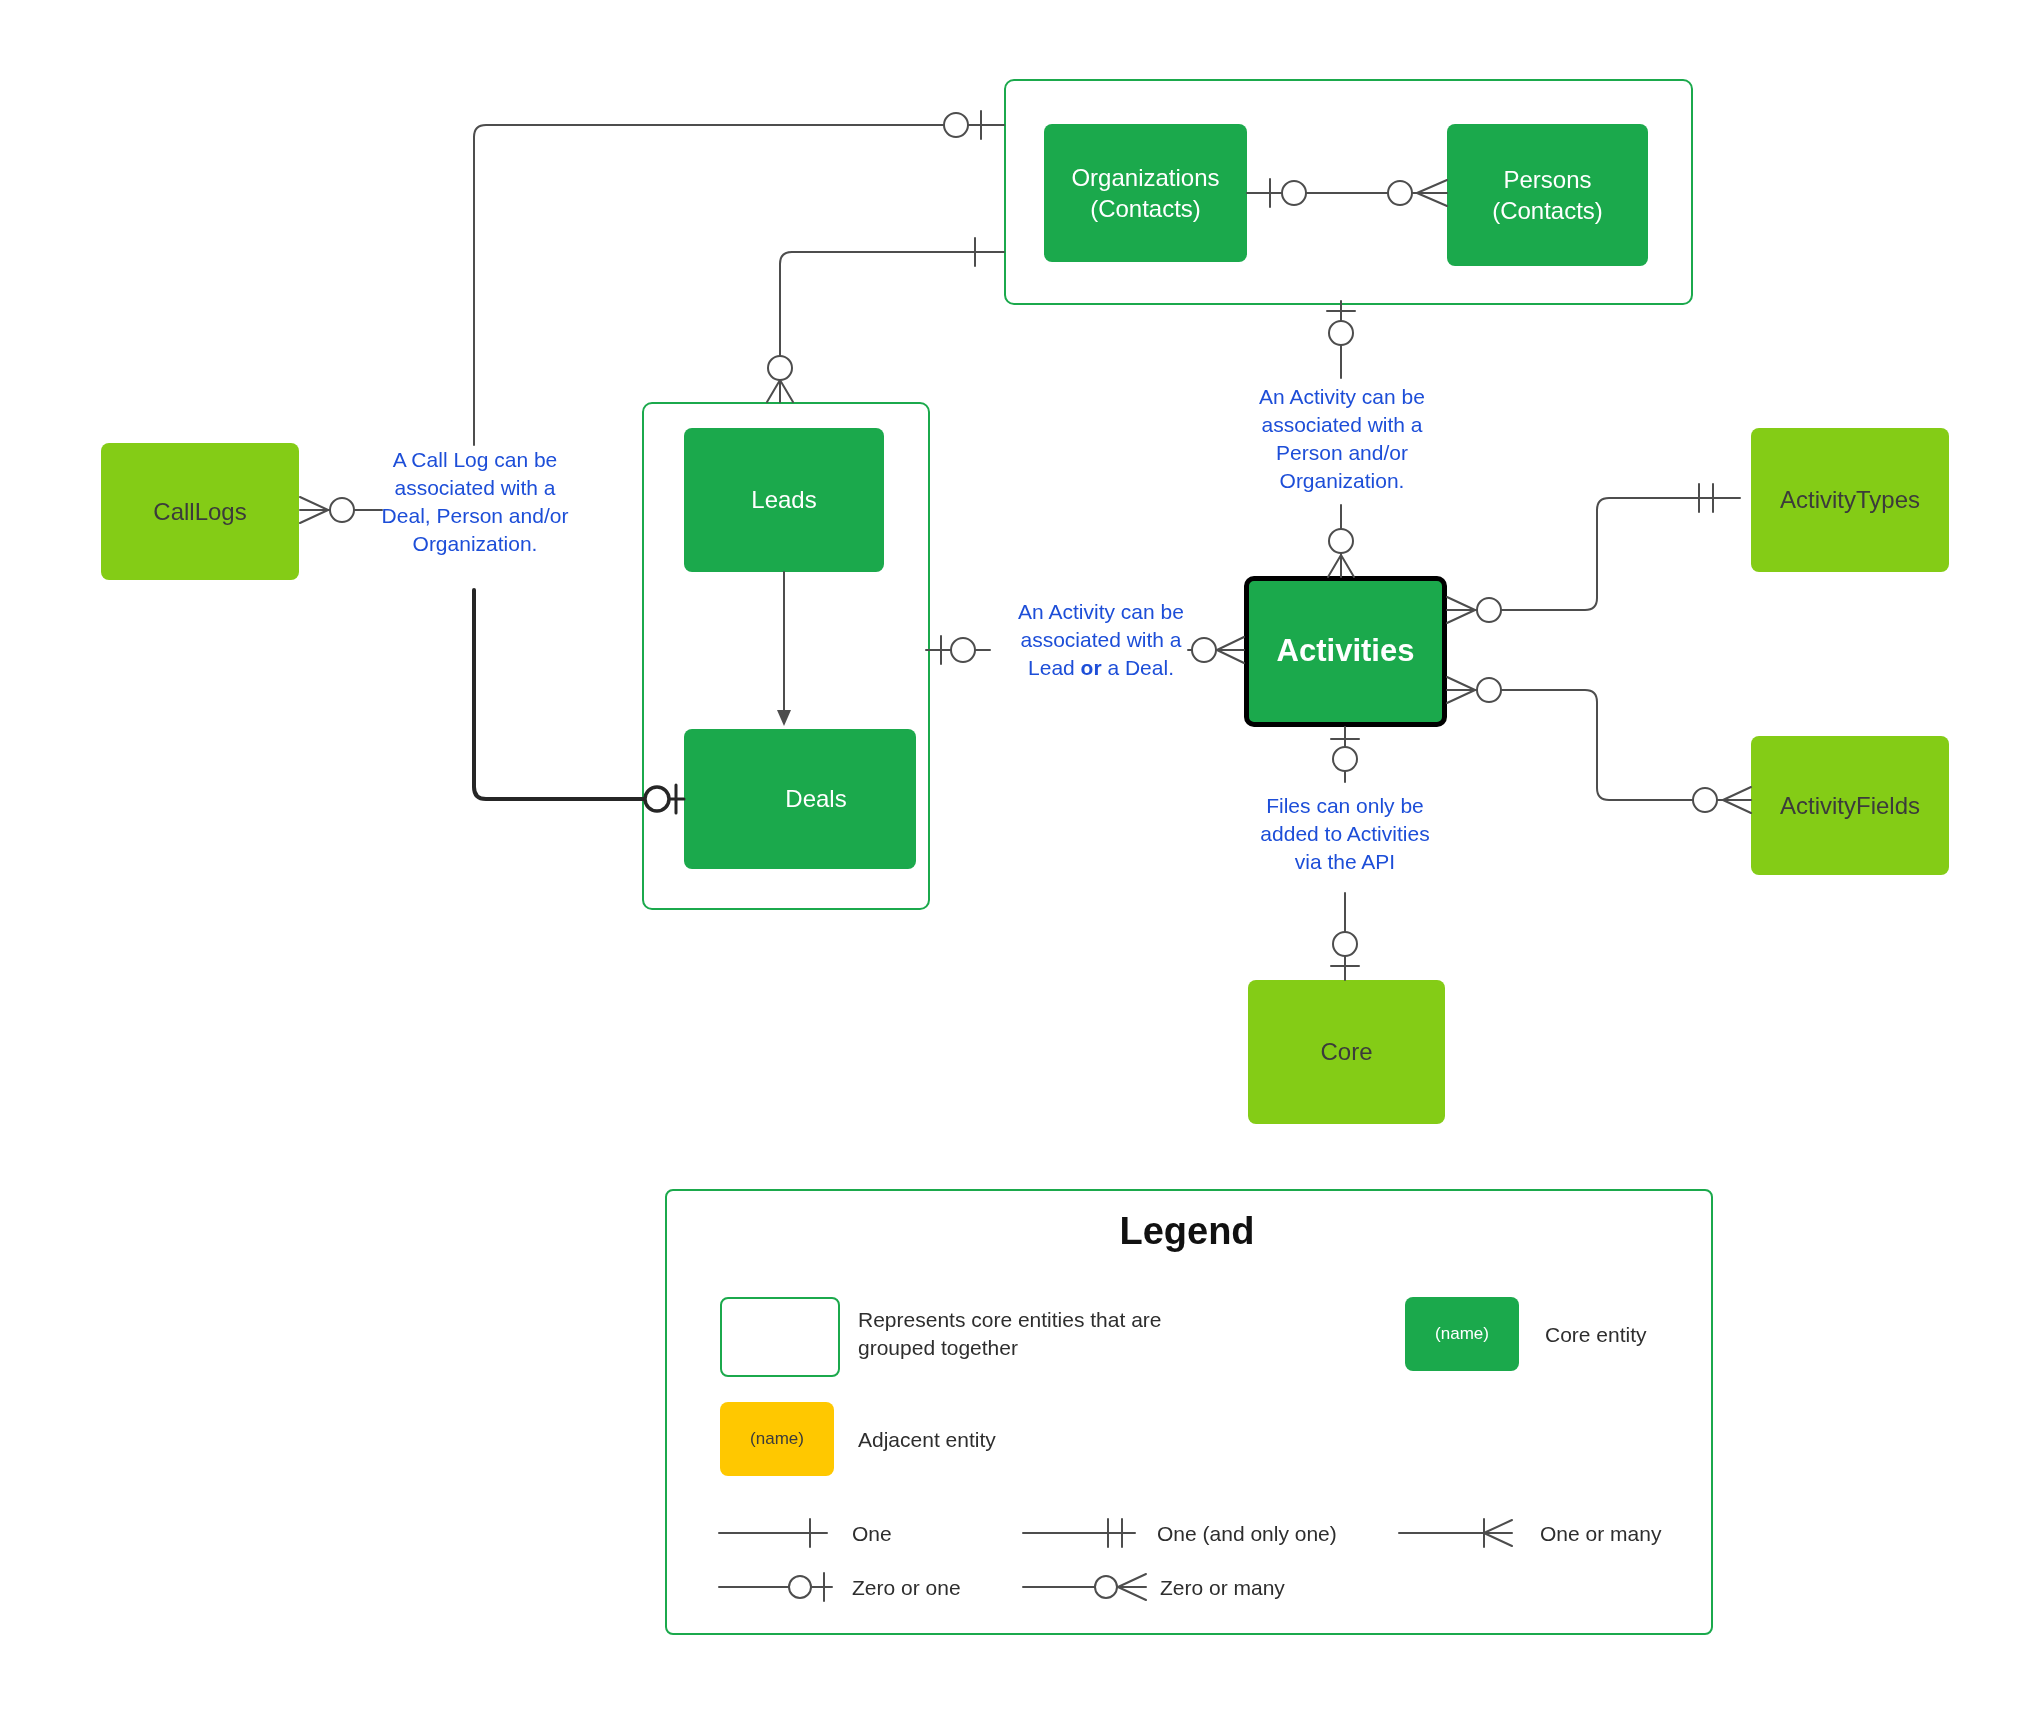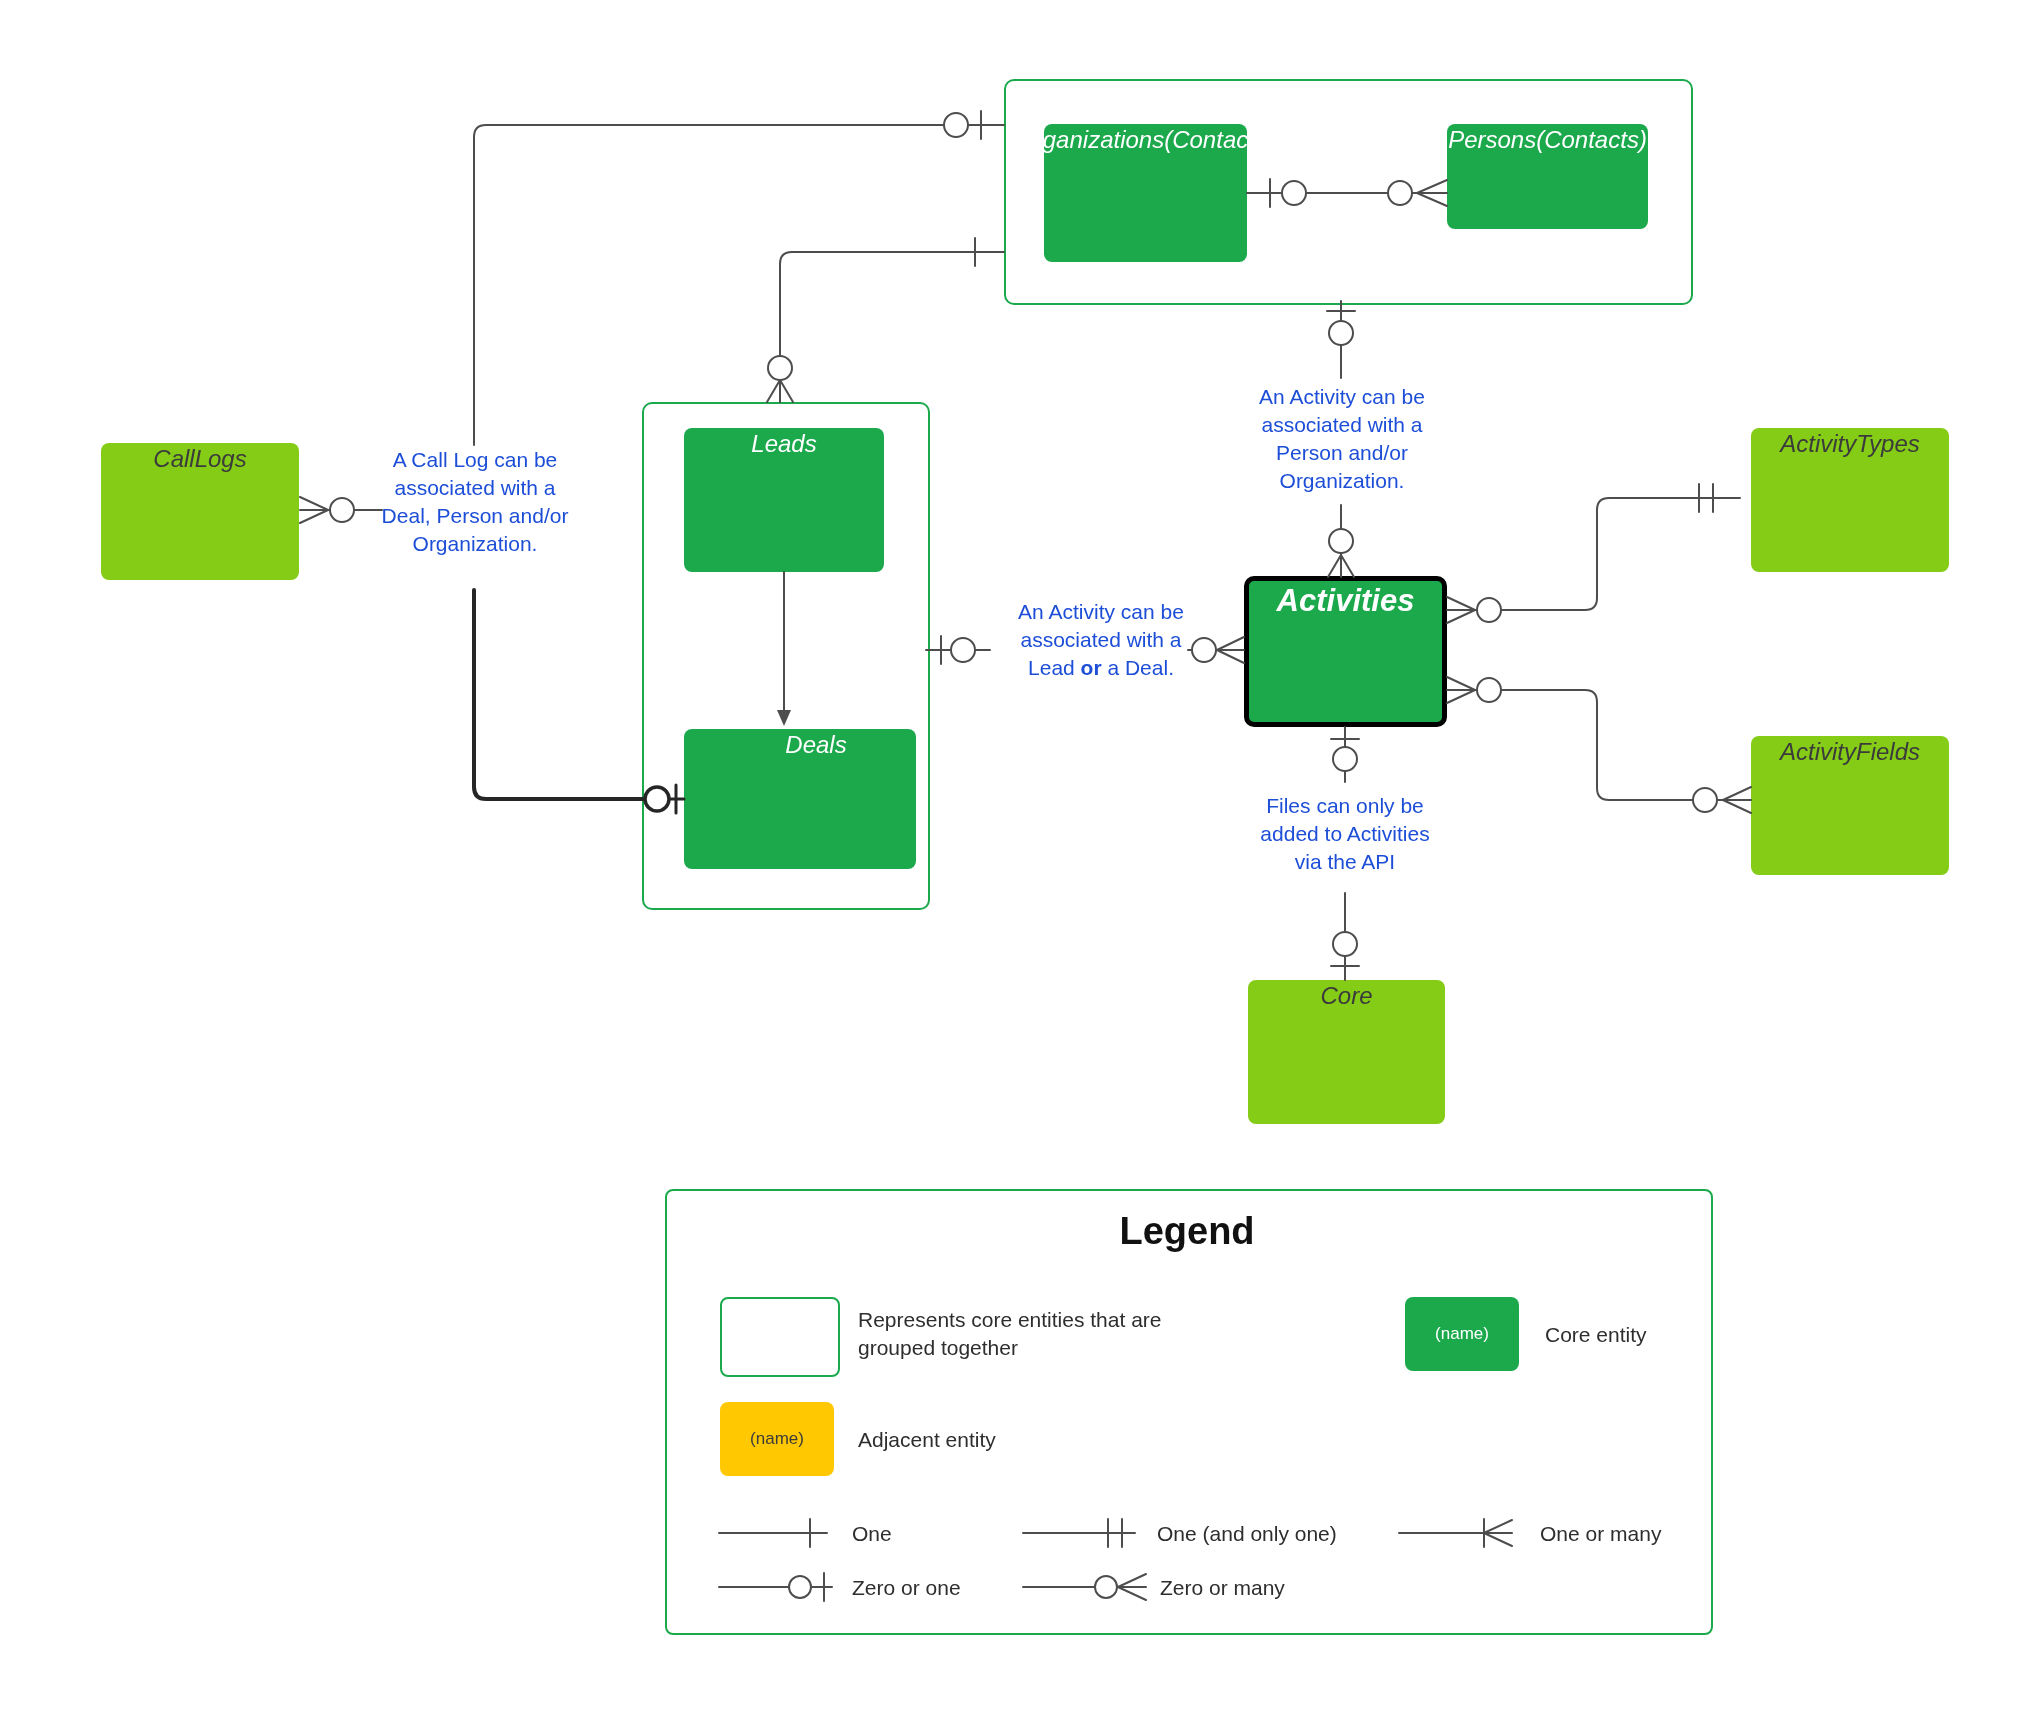--- a/index.html
+++ b/index.html
@@ -6,8 +6,8 @@
   body{width:2043px;height:1720px;position:relative;font-family:"Liberation Sans",sans-serif;}
   .canvas{position:absolute;inset:0;}
   .group-box{position:absolute;background:#ffffff;border:2px solid #1ba94c;border-radius:10px;z-index:1;}
-  .entity{position:absolute;border-radius:8px;display:flex;align-items:flex-start;justify-content:center;
-          text-align:center;font-size:24px;line-height:1.3;z-index:2;font-style:italic;}
+  .entity{position:absolute;border-radius:8px;display:flex;flex-direction:column;align-items:center;justify-content:center;
+          text-align:center;font-size:24px;line-height:1.3;z-index:2;}
   .entity.core{background:#1ba94c;color:#ffffff;}
   .entity.adjacent{background:#84cc16;color:#3b3b3b;}
   .entity.emphasis{border:5px solid #000000;border-radius:10px;font-weight:bold;font-size:31px;z-index:2;}

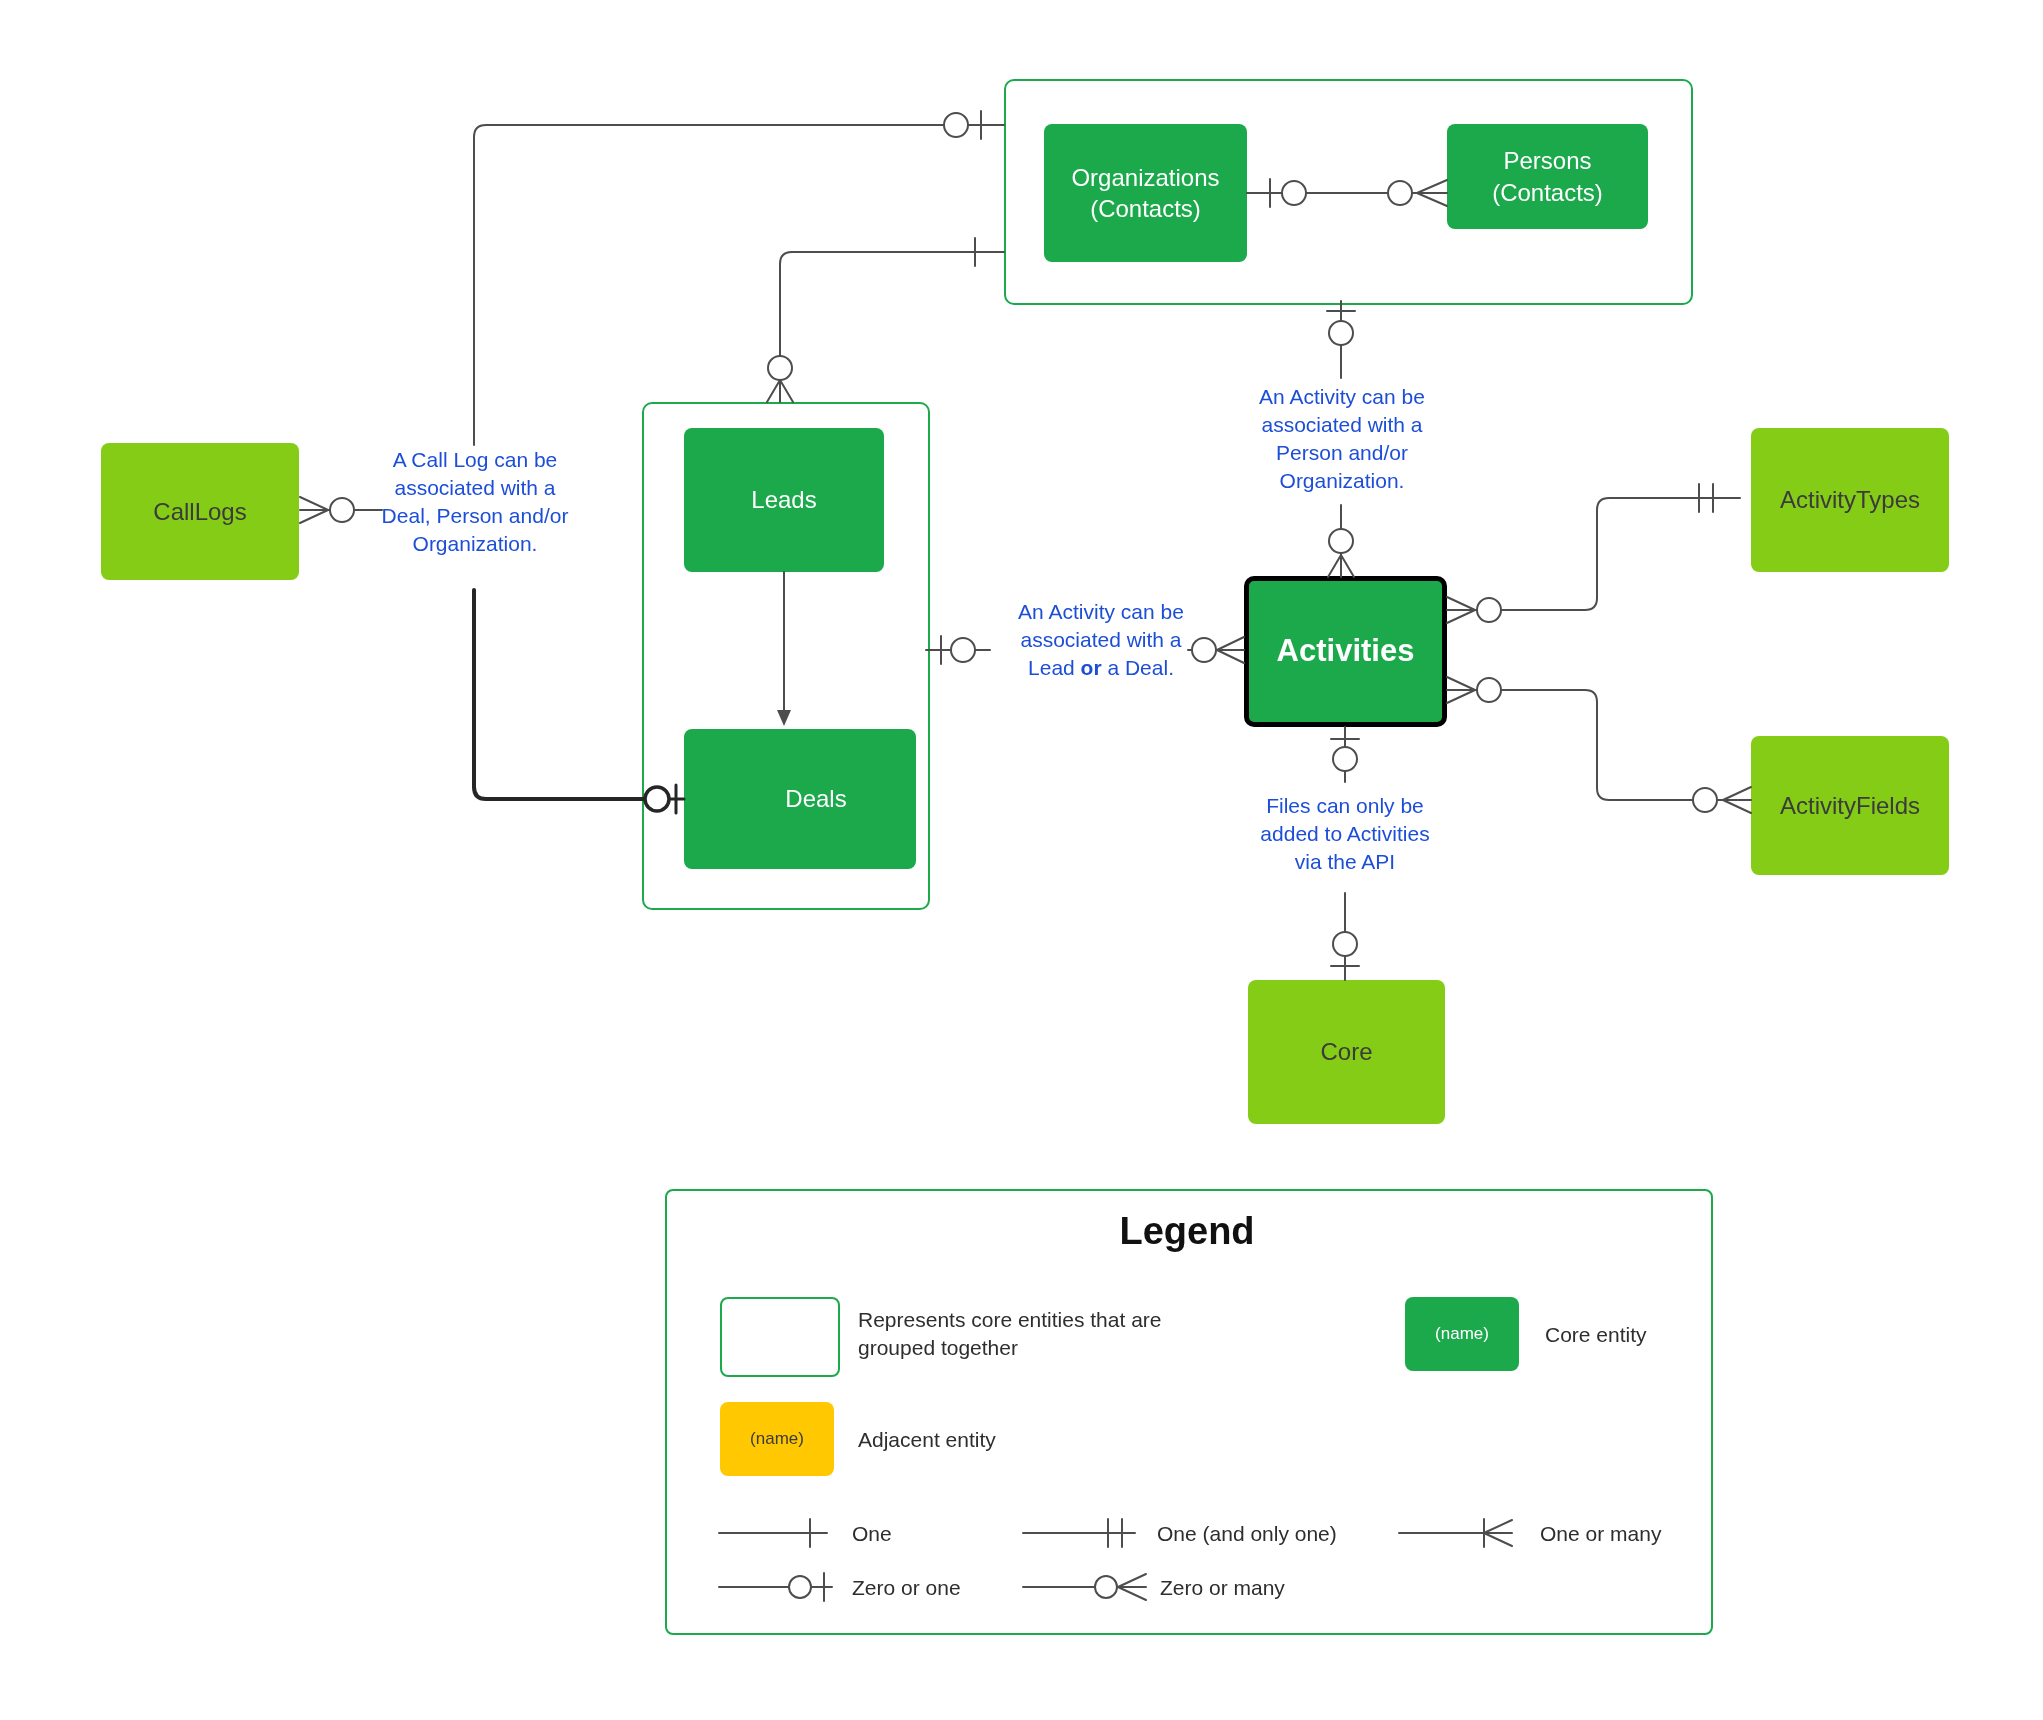--- a/index.html
+++ b/index.html
@@ -164,7 +164,7 @@
     <div>(Contacts)</div>
   </div>
 
-  <div class="entity core" style="left:1447px;top:124px;width:201px;height:105px;">
+  <div class="entity core" style="left:1447px;top:124px;width:201px;height:142px;">
     <div>Persons</div>
     <div>(Contacts)</div>
   </div>

